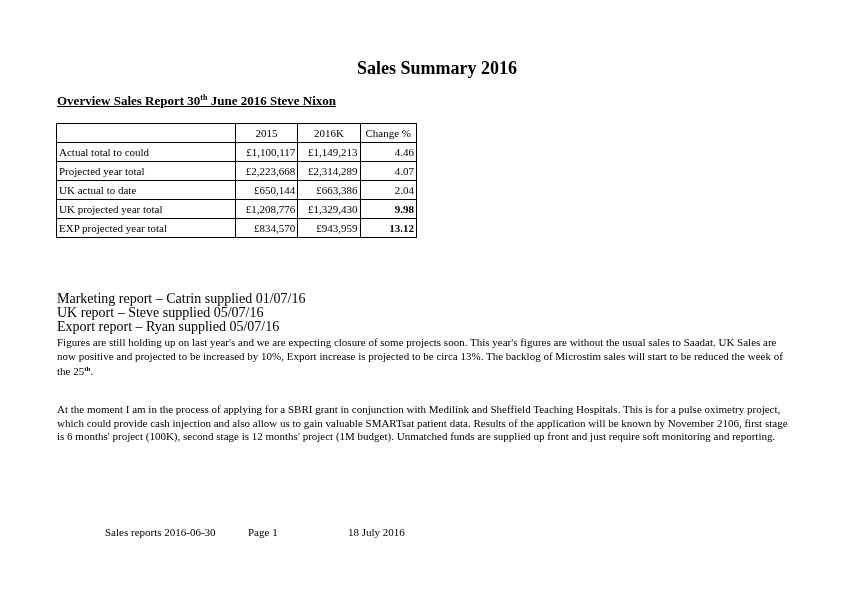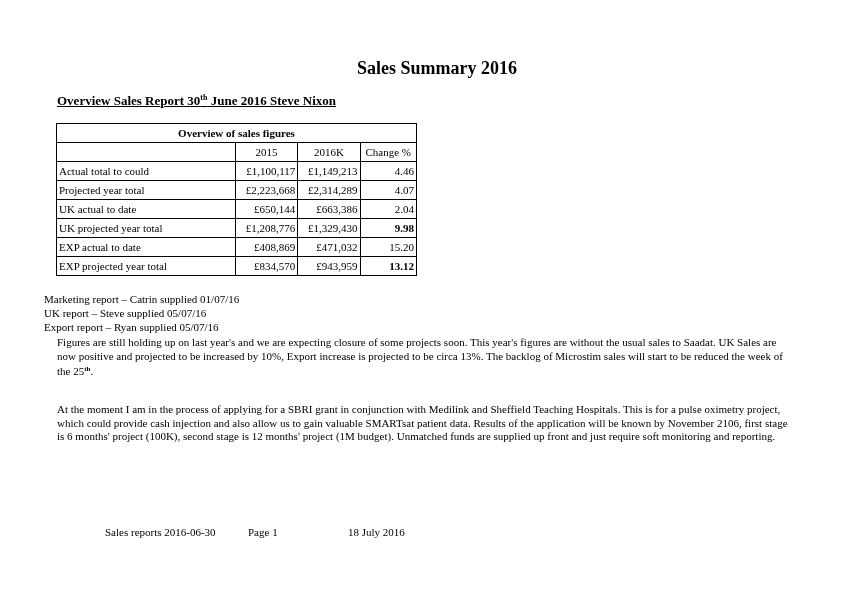--- a/index.html
+++ b/index.html
@@ -53,9 +53,6 @@
 
 <table class="sales">
   <tbody>
-      <tr>
-    <th class="caption" colspan="4">Overview of sales figures</th>
-  </tr>
   <tr>
     <td class="label"></td>
     <td class="hdr">2015</td>

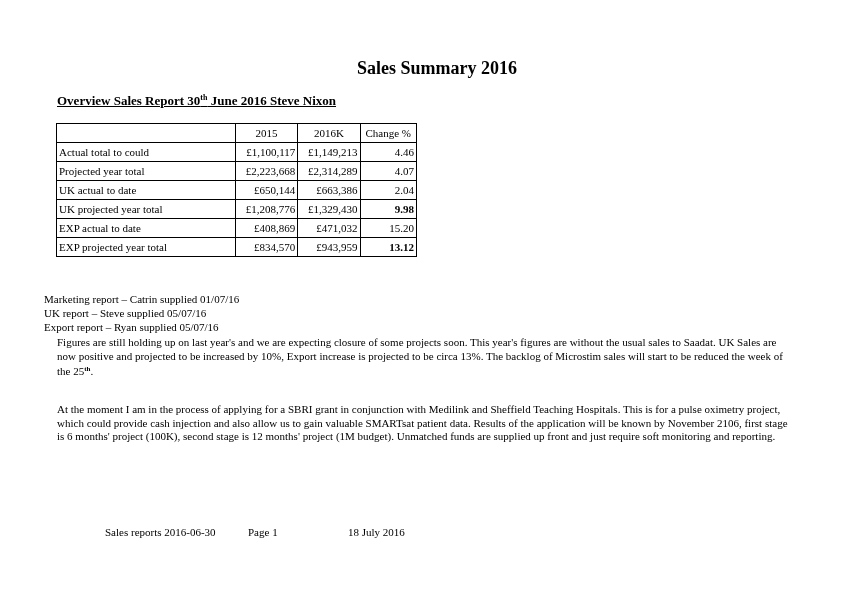--- a/index.html
+++ b/index.html
@@ -84,12 +84,6 @@
     <td class="chg bold">9.98</td>
   </tr>
   <tr>
-    <td class="label">EXP actual to date</td>
-    <td class="num">£408,869</td>
-    <td class="num">£471,032</td>
-    <td class="chg">15.20</td>
-  </tr>
-  <tr>
     <td class="label">EXP projected year total</td>
     <td class="num">£834,570</td>
     <td class="num">£943,959</td>

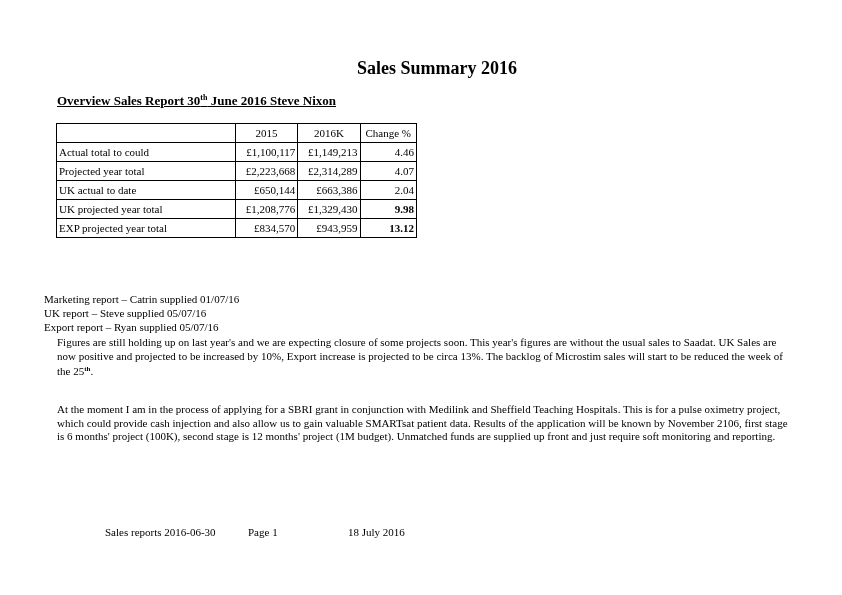--- a/index.html
+++ b/index.html
@@ -31,7 +31,7 @@
   table.sales td.chg { text-align: right; width: 52px; }
   table.sales td.bold { font-weight: bold; }
   .supplied {
-    position: absolute; left: 44px; top: 292px; font-size: 11px; line-height: 14px;
+    position: absolute; left: 57px; top: 292px; font-size: 14px; line-height: 14px;
   }
   .para {
     position: absolute; left: 57px; width: 735px; font-size: 11px; line-height: 13.6px;

